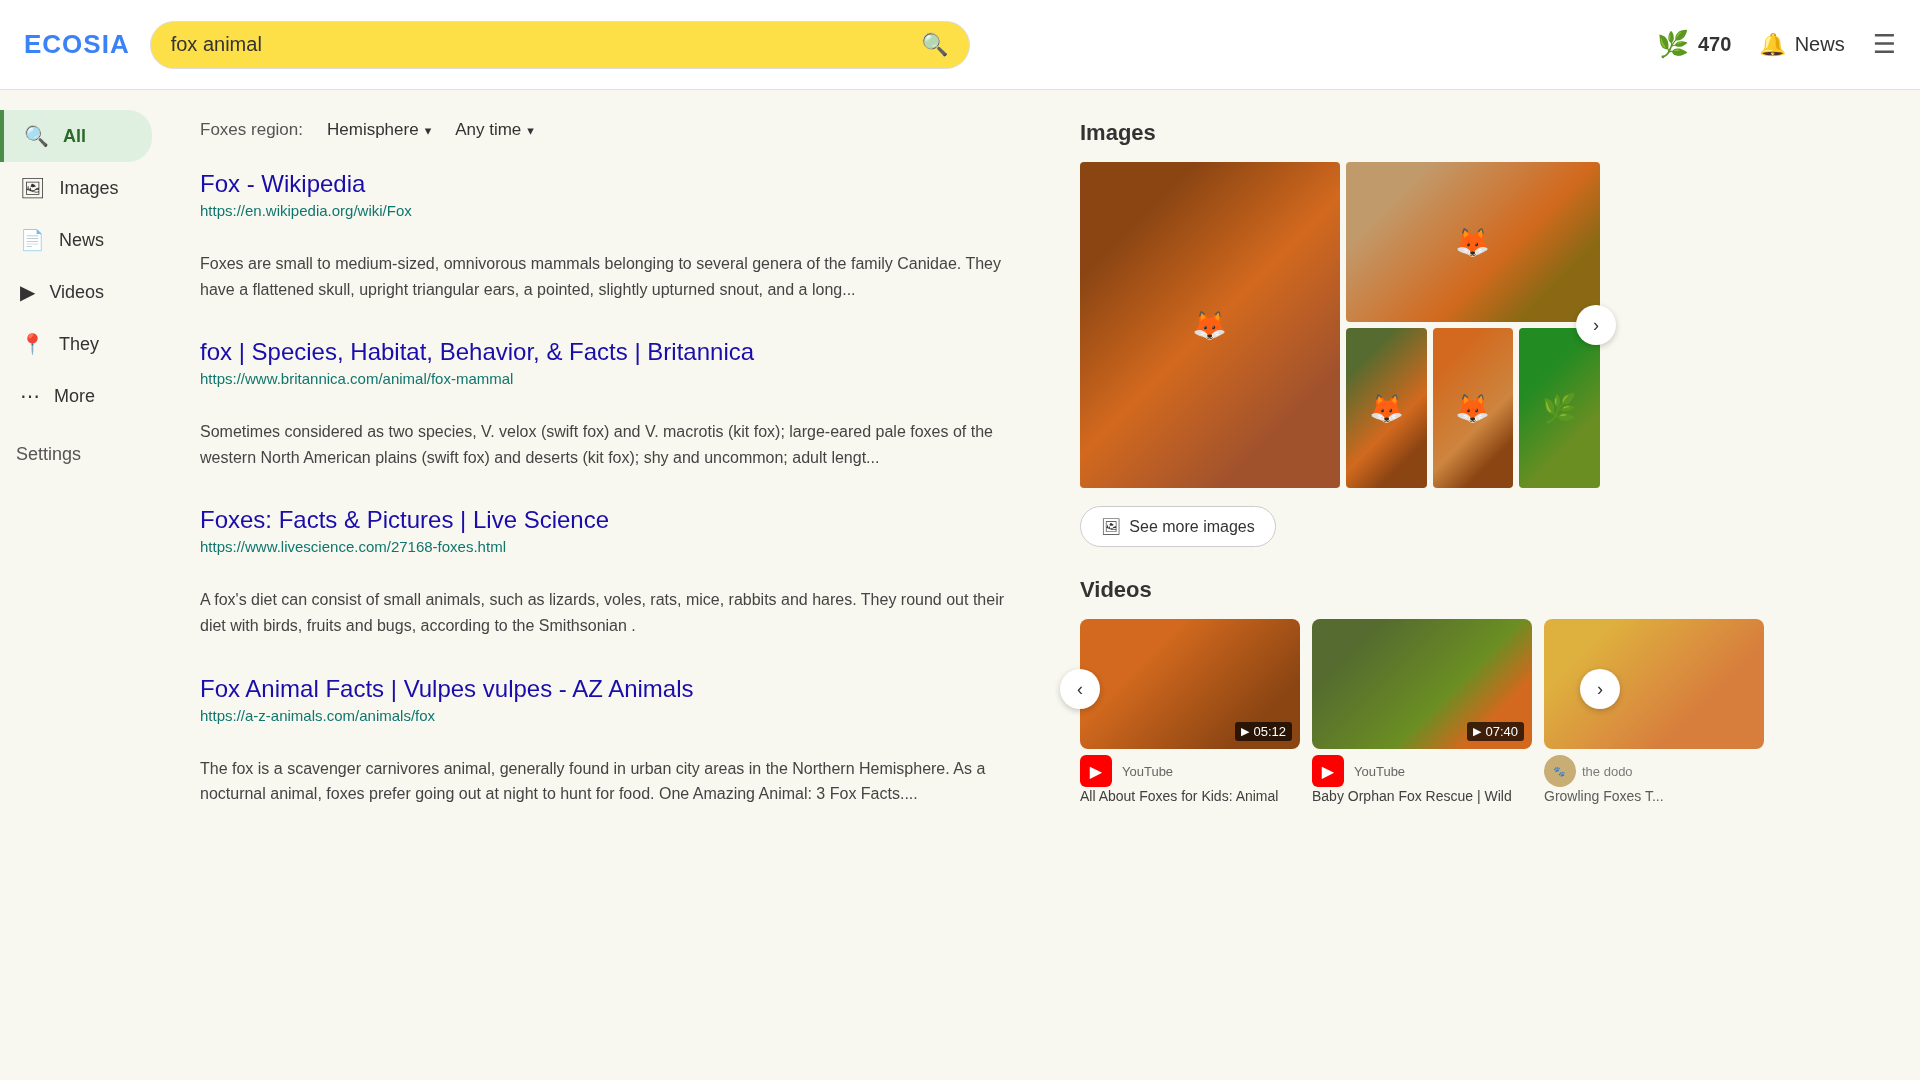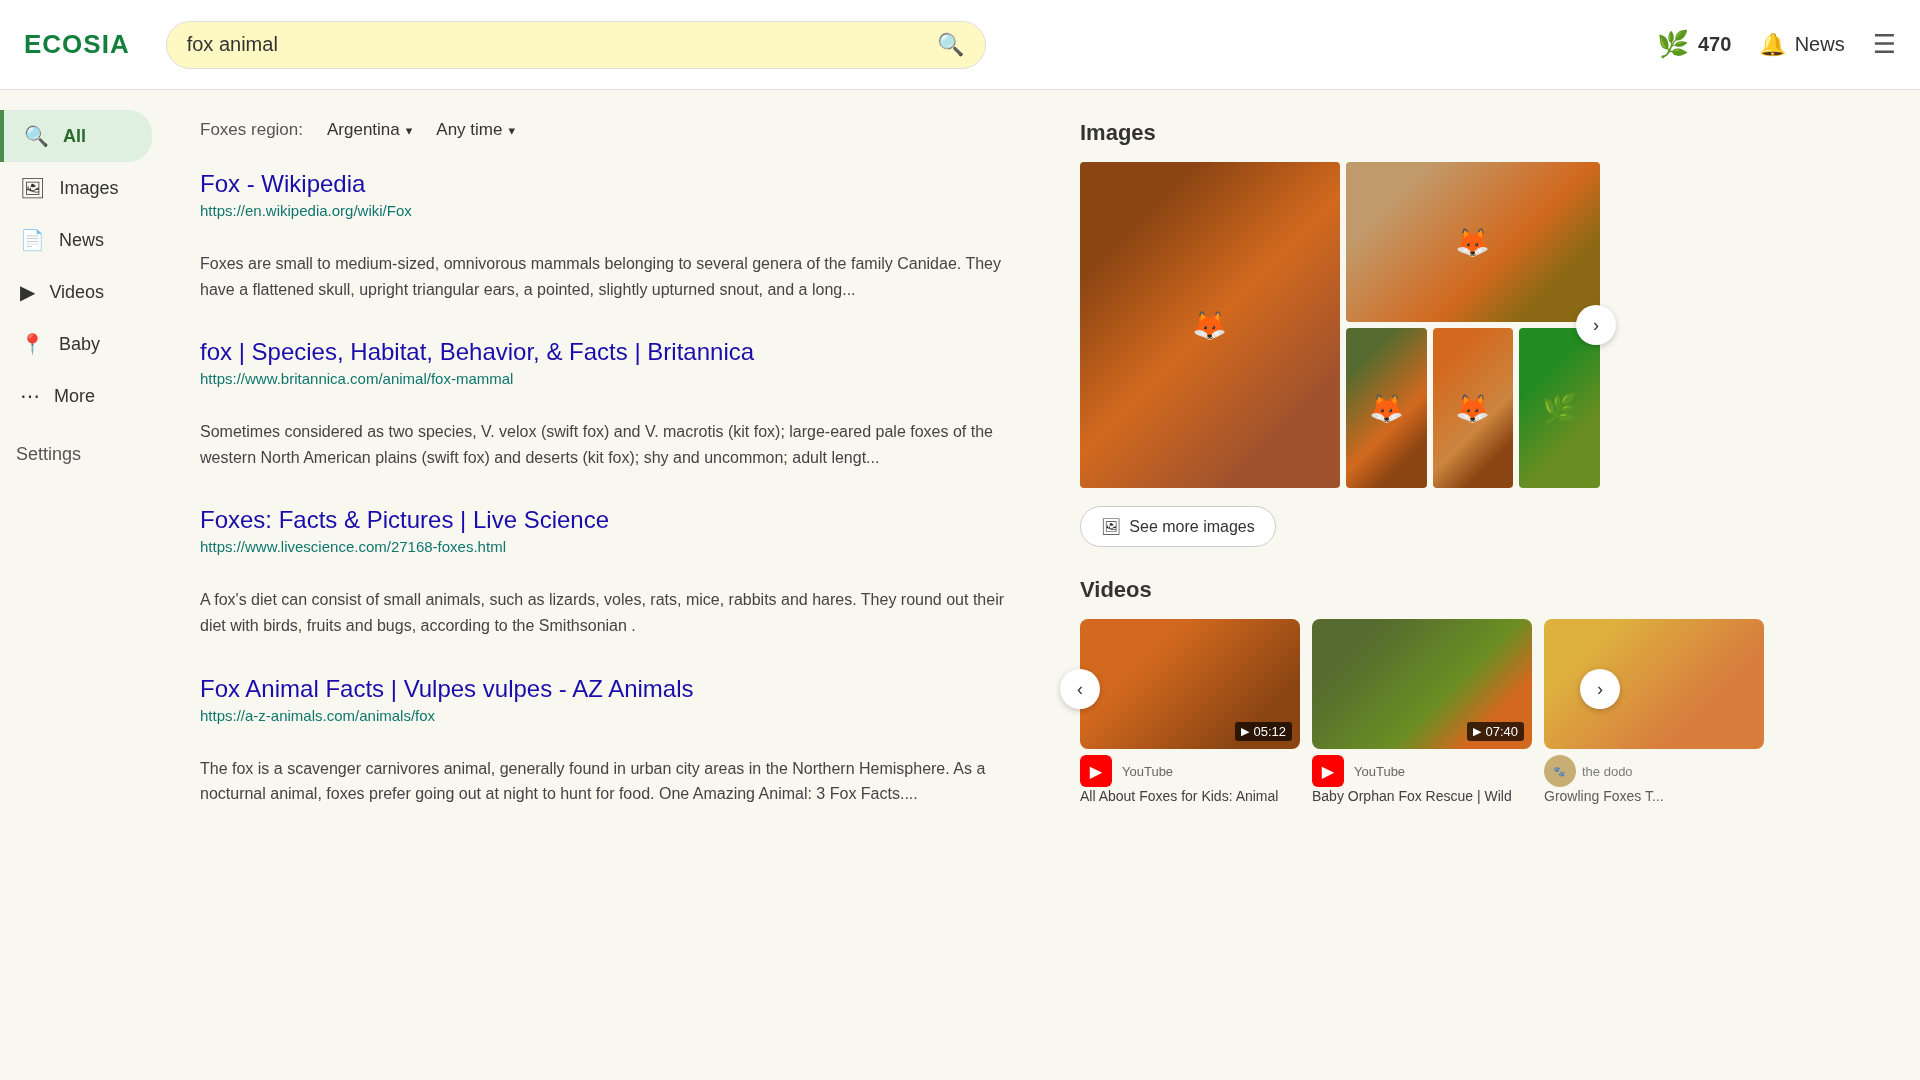--- a/index.html
+++ b/index.html
@@ -7,7 +7,7 @@
 
     
     .header { display: flex; align-items: center; background: #fff; padding: 0 24px; height: 90px; border-bottom: 1px solid #e0e0e0; gap: 20px; }
-    .logo { font-size: 26px; font-weight: bold; color: #15803d; letter-spacing: 1px; margin-right: 16px; }
+    .logo { font-size: 26px; font-weight: bold; color: #3b82f6; letter-spacing: 1px; }
     .search-bar { display: flex; align-items: center; background: #fef9c3; border-radius: 24px; padding: 10px 20px; width: 820px; gap: 12px; border: 1px solid #ddd; }
     .search-bar input { border: none; background: transparent; font-size: 20px; outline: none; flex: 1; color: #333; }
     .search-icon { color: #4a8c4a; font-size: 22px; cursor: pointer; }

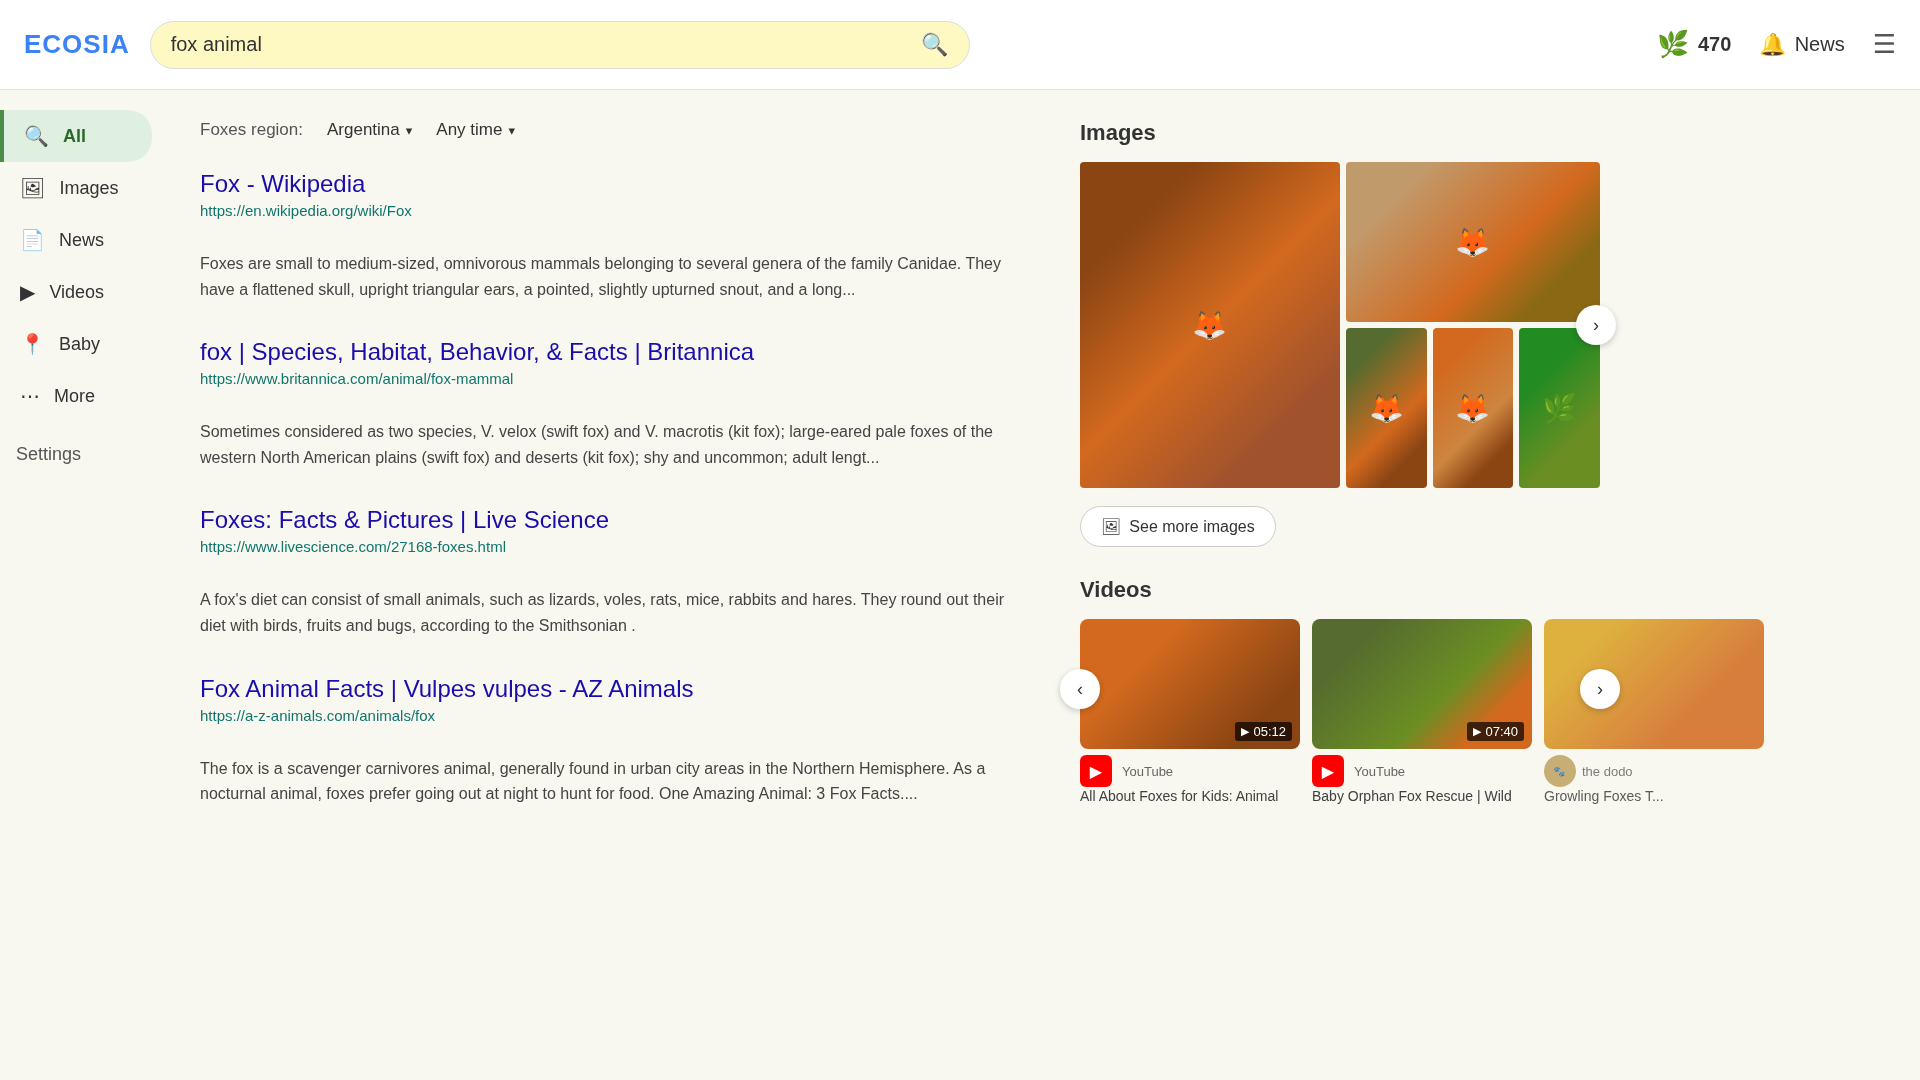--- a/index.html
+++ b/index.html
@@ -8,7 +8,7 @@
     
     .header { display: flex; align-items: center; background: #fff; padding: 0 24px; height: 90px; border-bottom: 1px solid #e0e0e0; gap: 20px; }
     .logo { font-size: 26px; font-weight: bold; color: #3b82f6; letter-spacing: 1px; }
-    .search-bar { display: flex; align-items: center; background: #fef9c3; border-radius: 24px; padding: 10px 20px; width: 820px; gap: 12px; border: 1px solid #ddd; }
+    .search-bar { display: flex; align-items: center; background: #fde047; border-radius: 24px; padding: 10px 20px; width: 820px; gap: 12px; border: 1px solid #ddd; }
     .search-bar input { border: none; background: transparent; font-size: 20px; outline: none; flex: 1; color: #333; }
     .search-icon { color: #4a8c4a; font-size: 22px; cursor: pointer; }
     .header-right { margin-left: auto; display: flex; align-items: center; gap: 28px; }

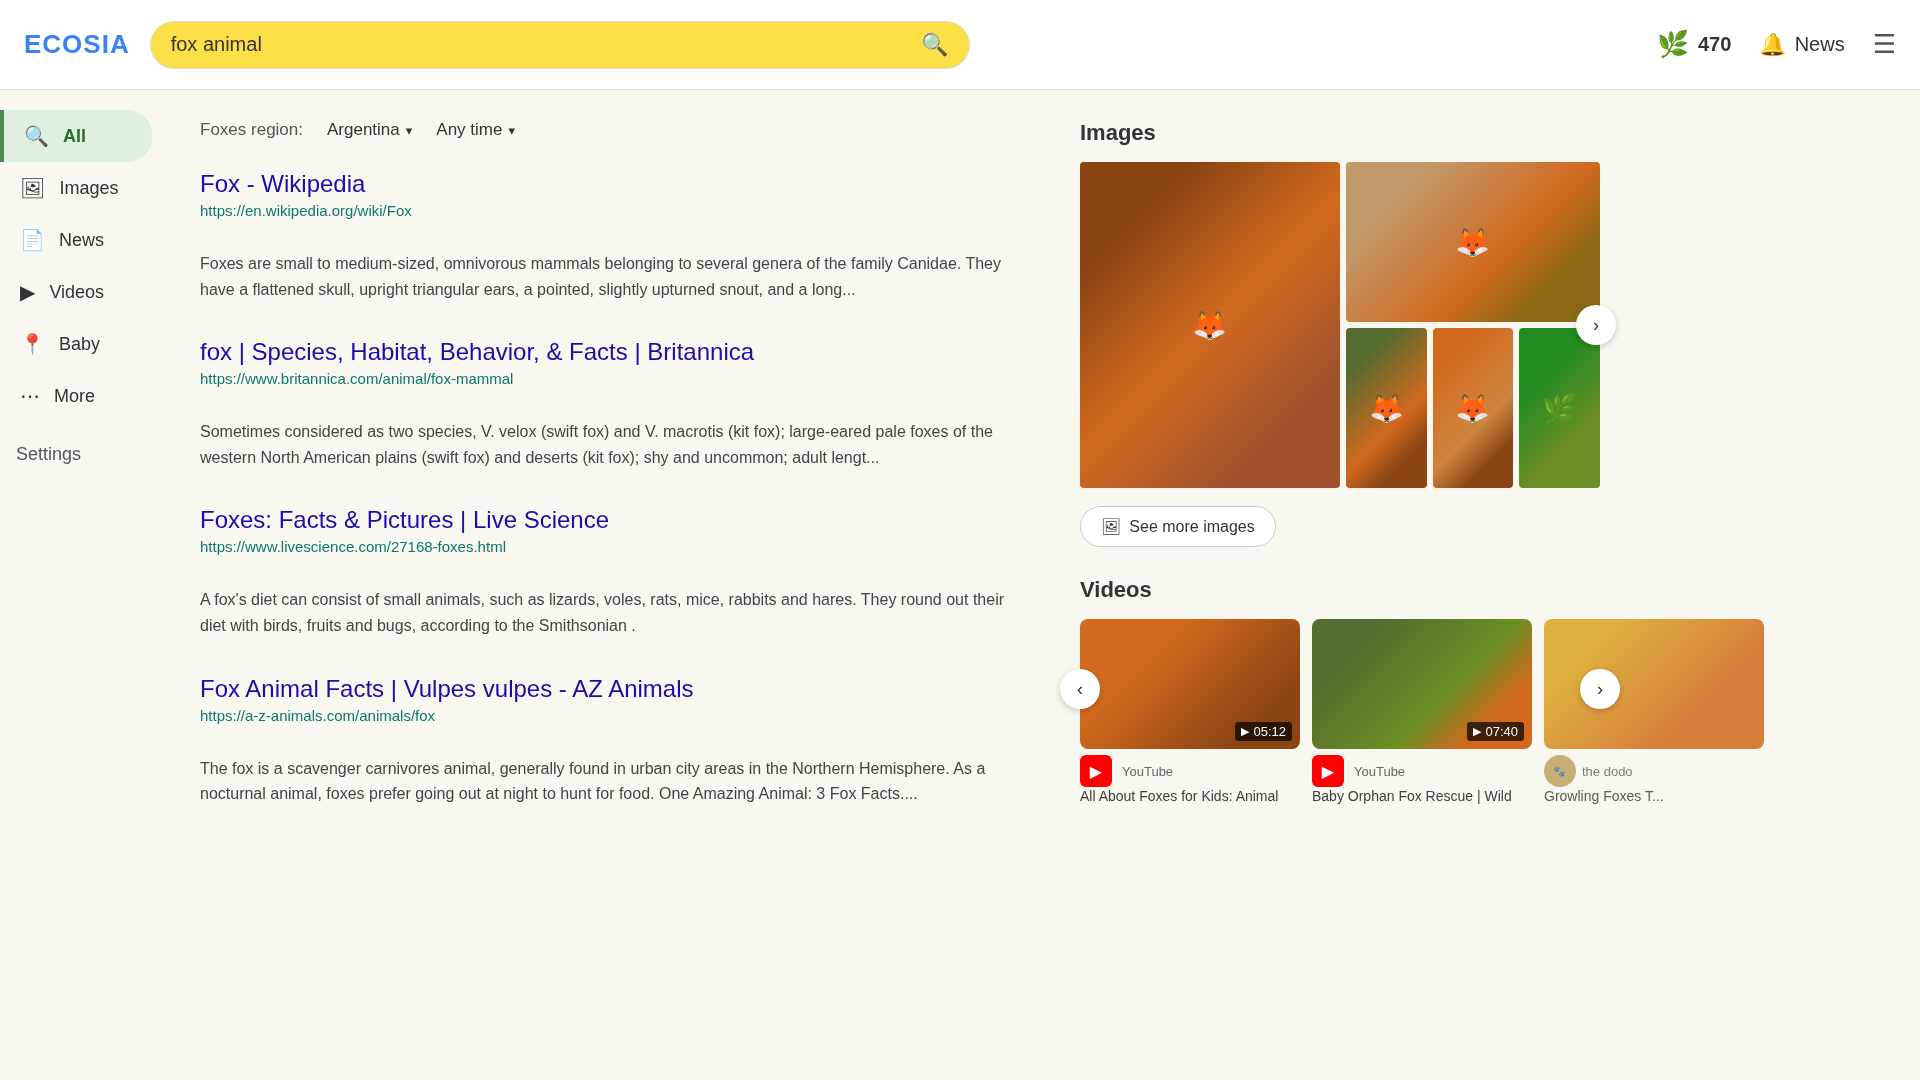--- a/index.html
+++ b/index.html
@@ -135,7 +135,7 @@
     <div class="filter-bar">
       <span class="filter-label">Foxes region:</span>
       <div class="filter-dropdown">
-        <span>Argentina</span>
+        <span>Hemisphere</span>
         <span class="dropdown-arrow">▾</span>
       </div>
       <div class="filter-dropdown">

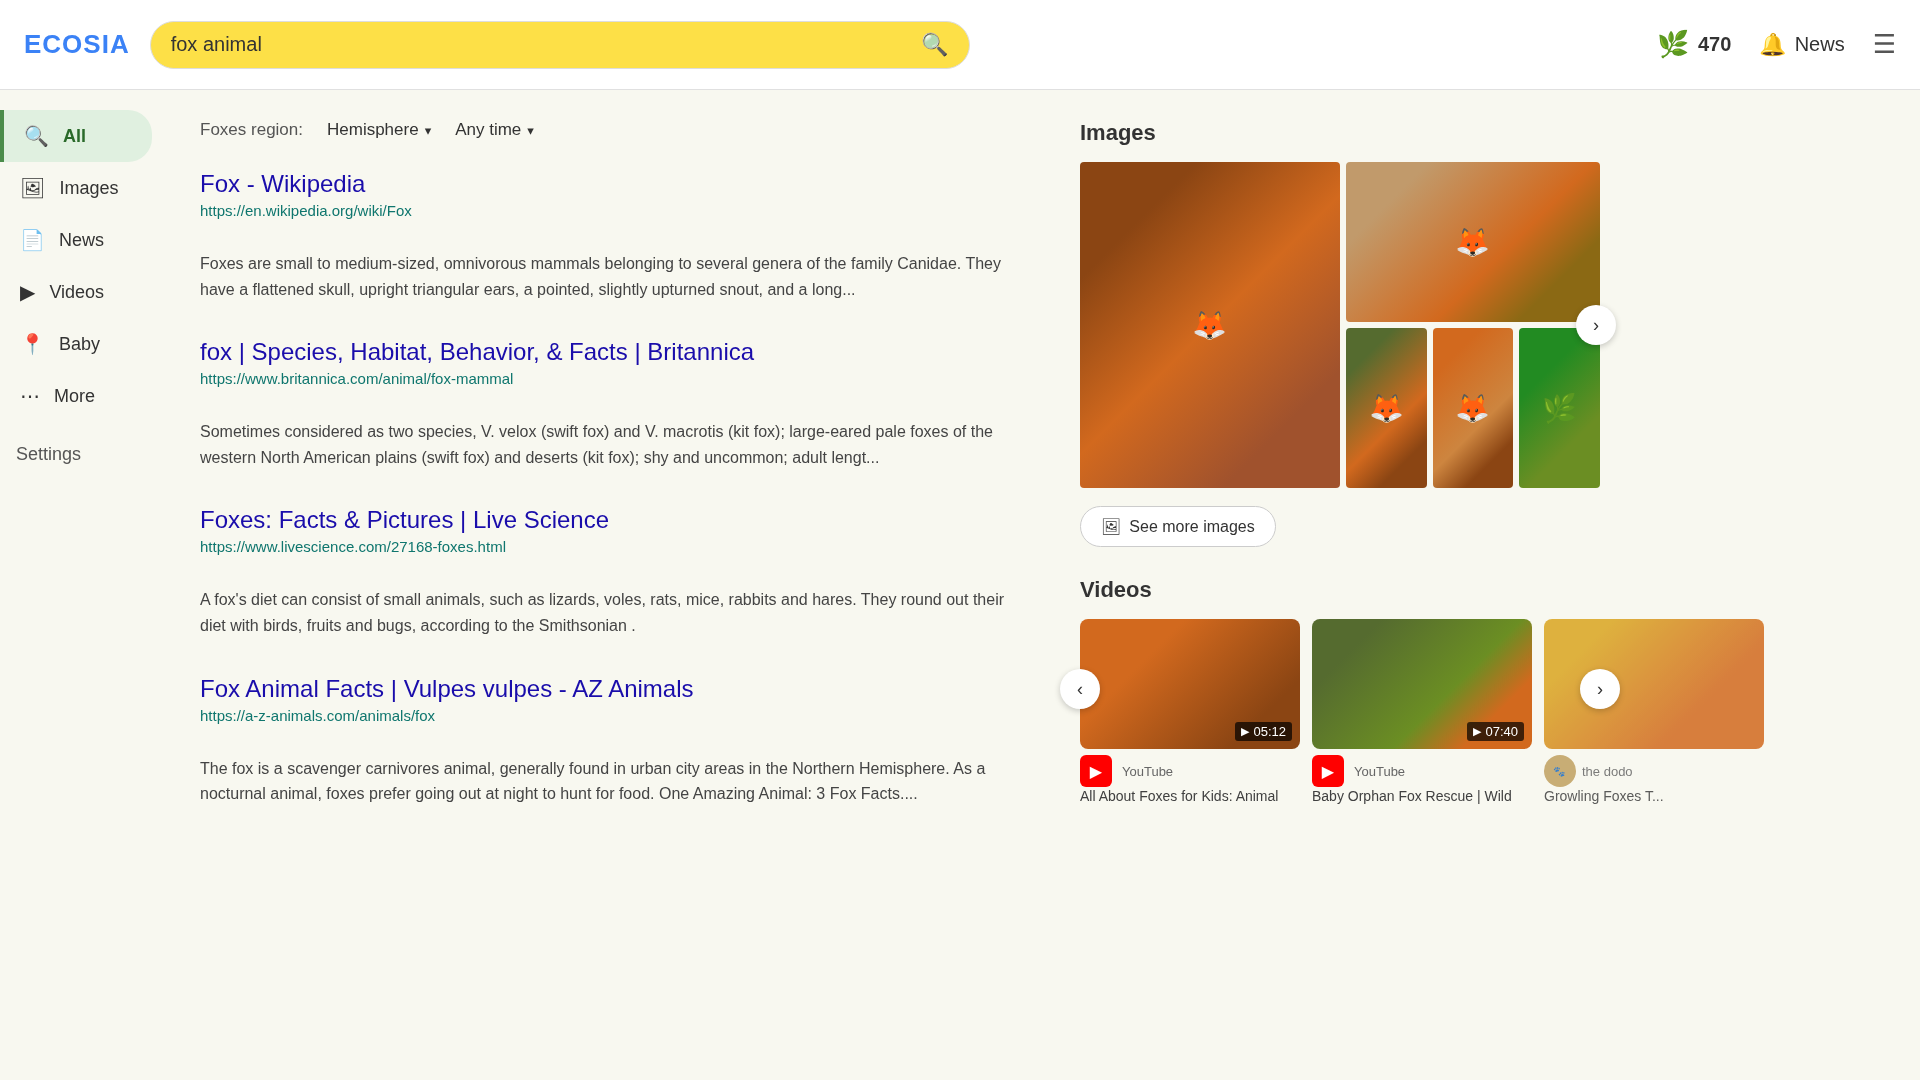--- a/index.html
+++ b/index.html
@@ -121,7 +121,7 @@
     </div>
     <div class="sidebar-item">
       <span class="sidebar-icon">📍</span>
-      <span>Baby</span>
+      <span>They</span>
     </div>
     <div class="sidebar-item">
       <span class="sidebar-icon">⋯</span>

